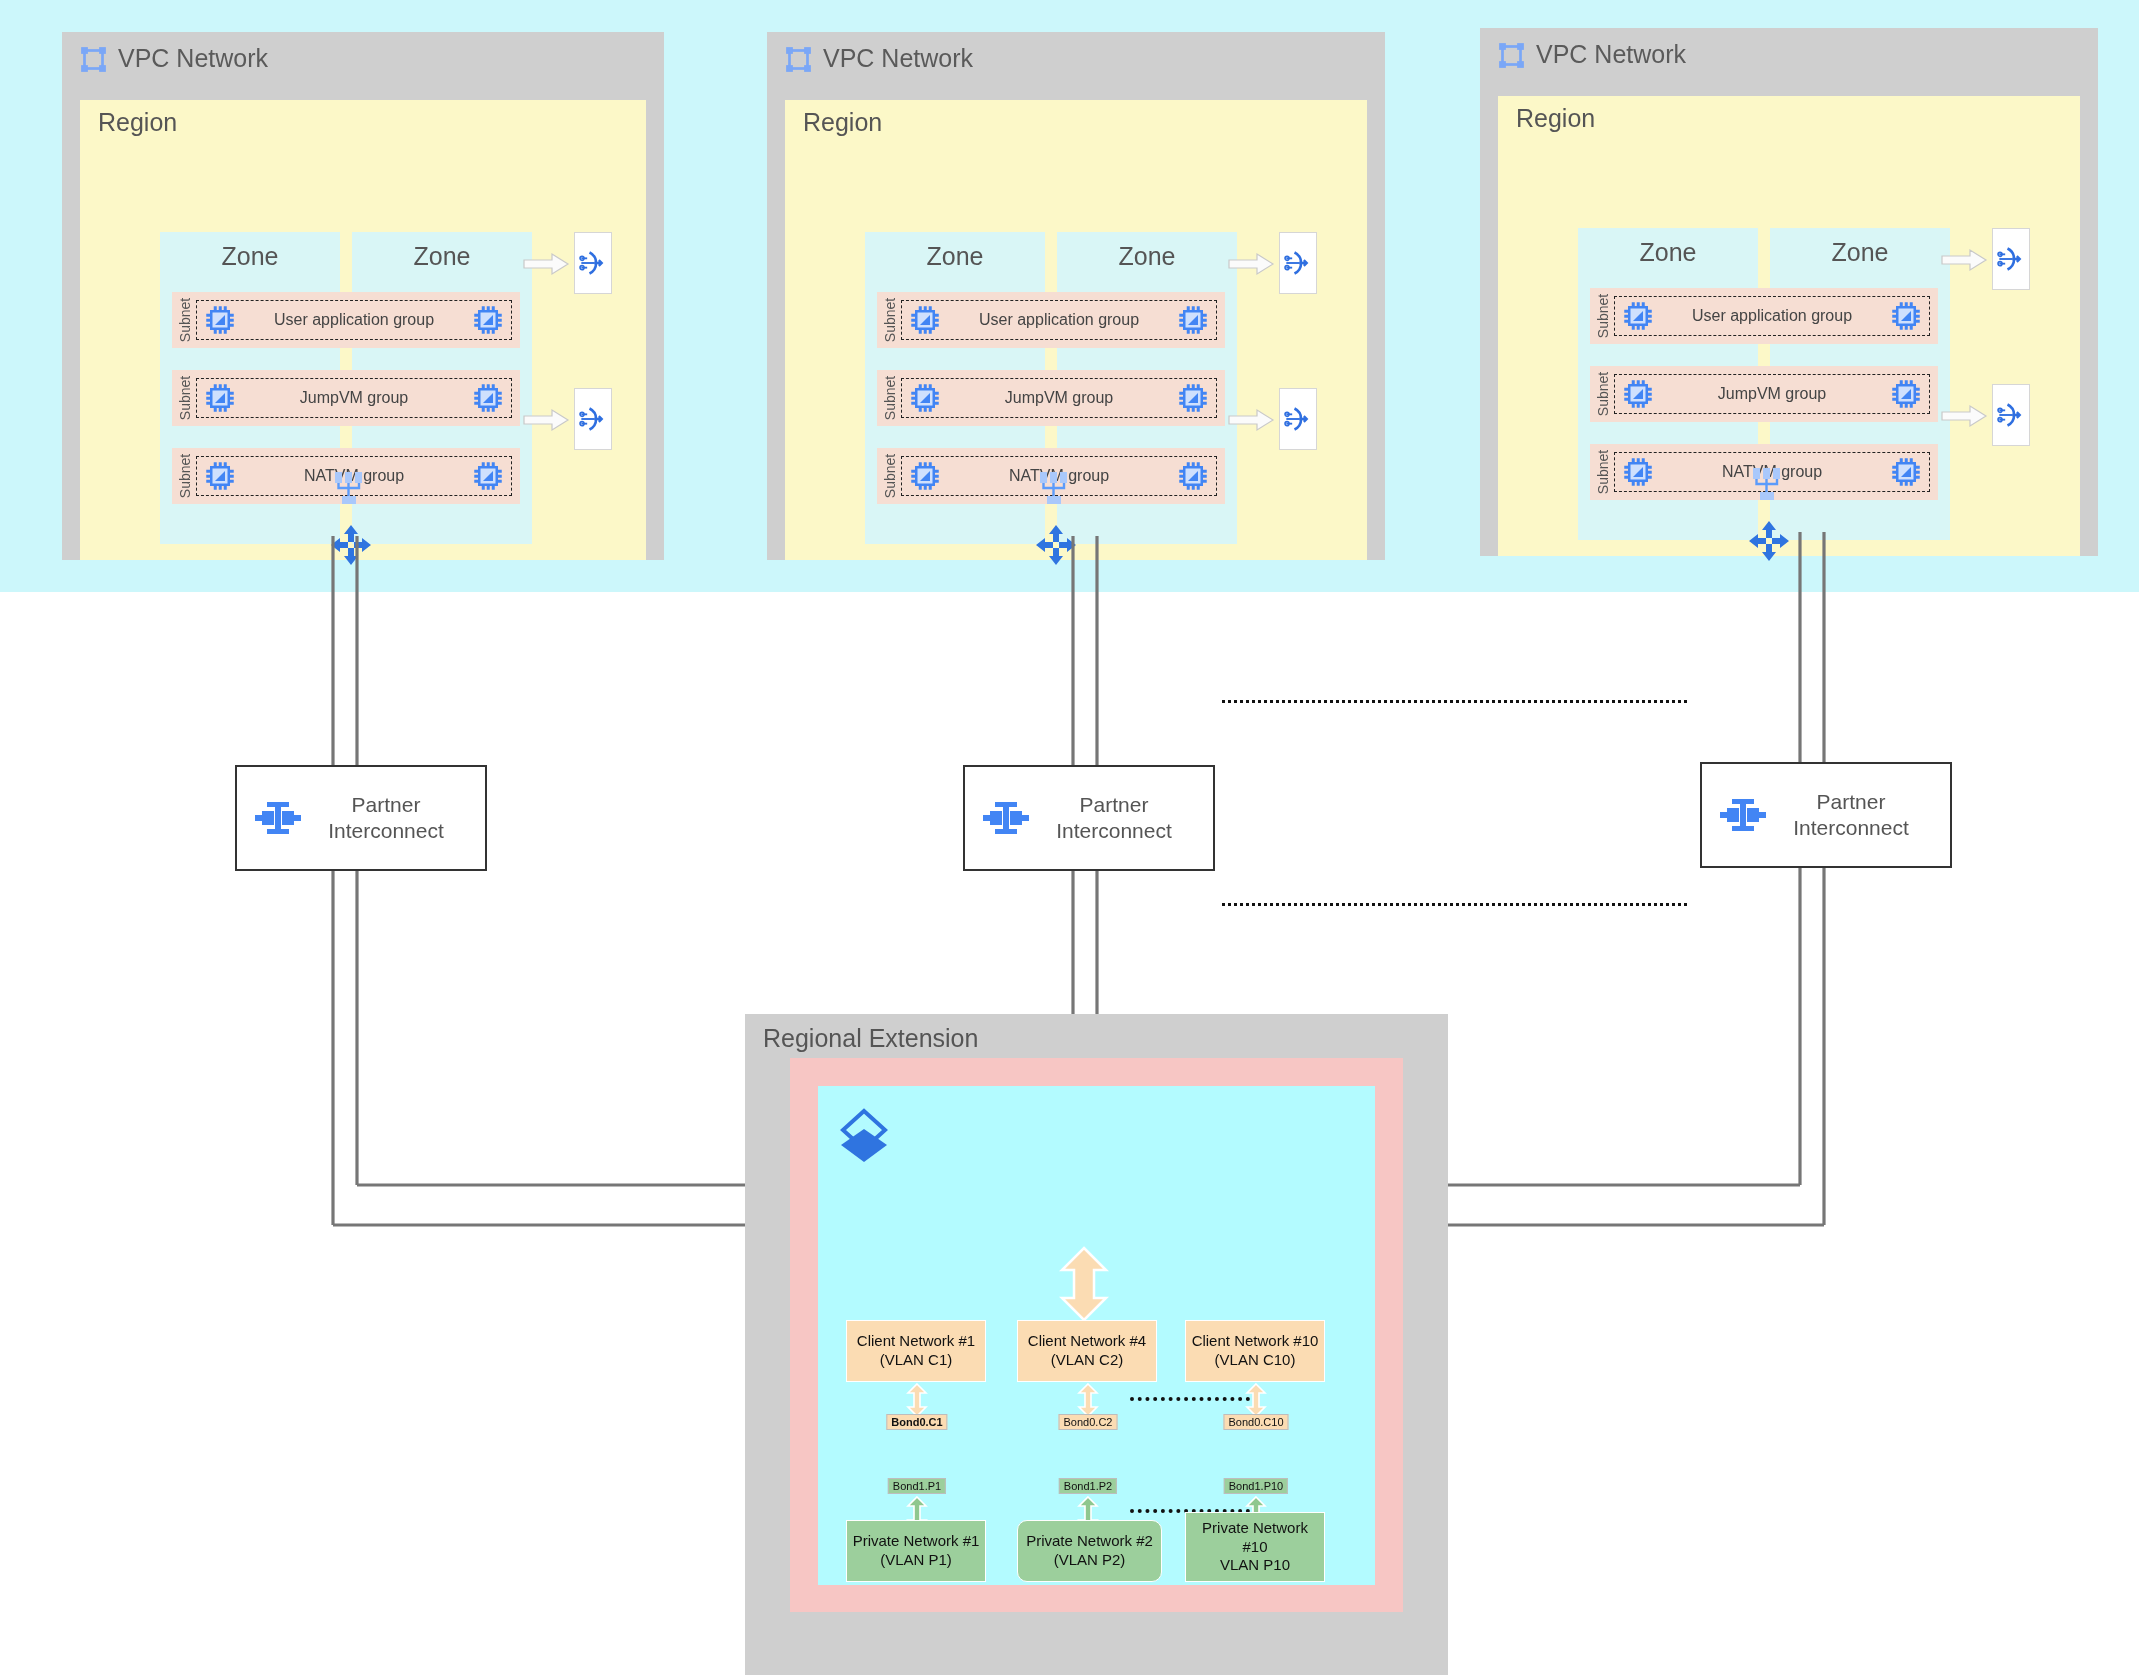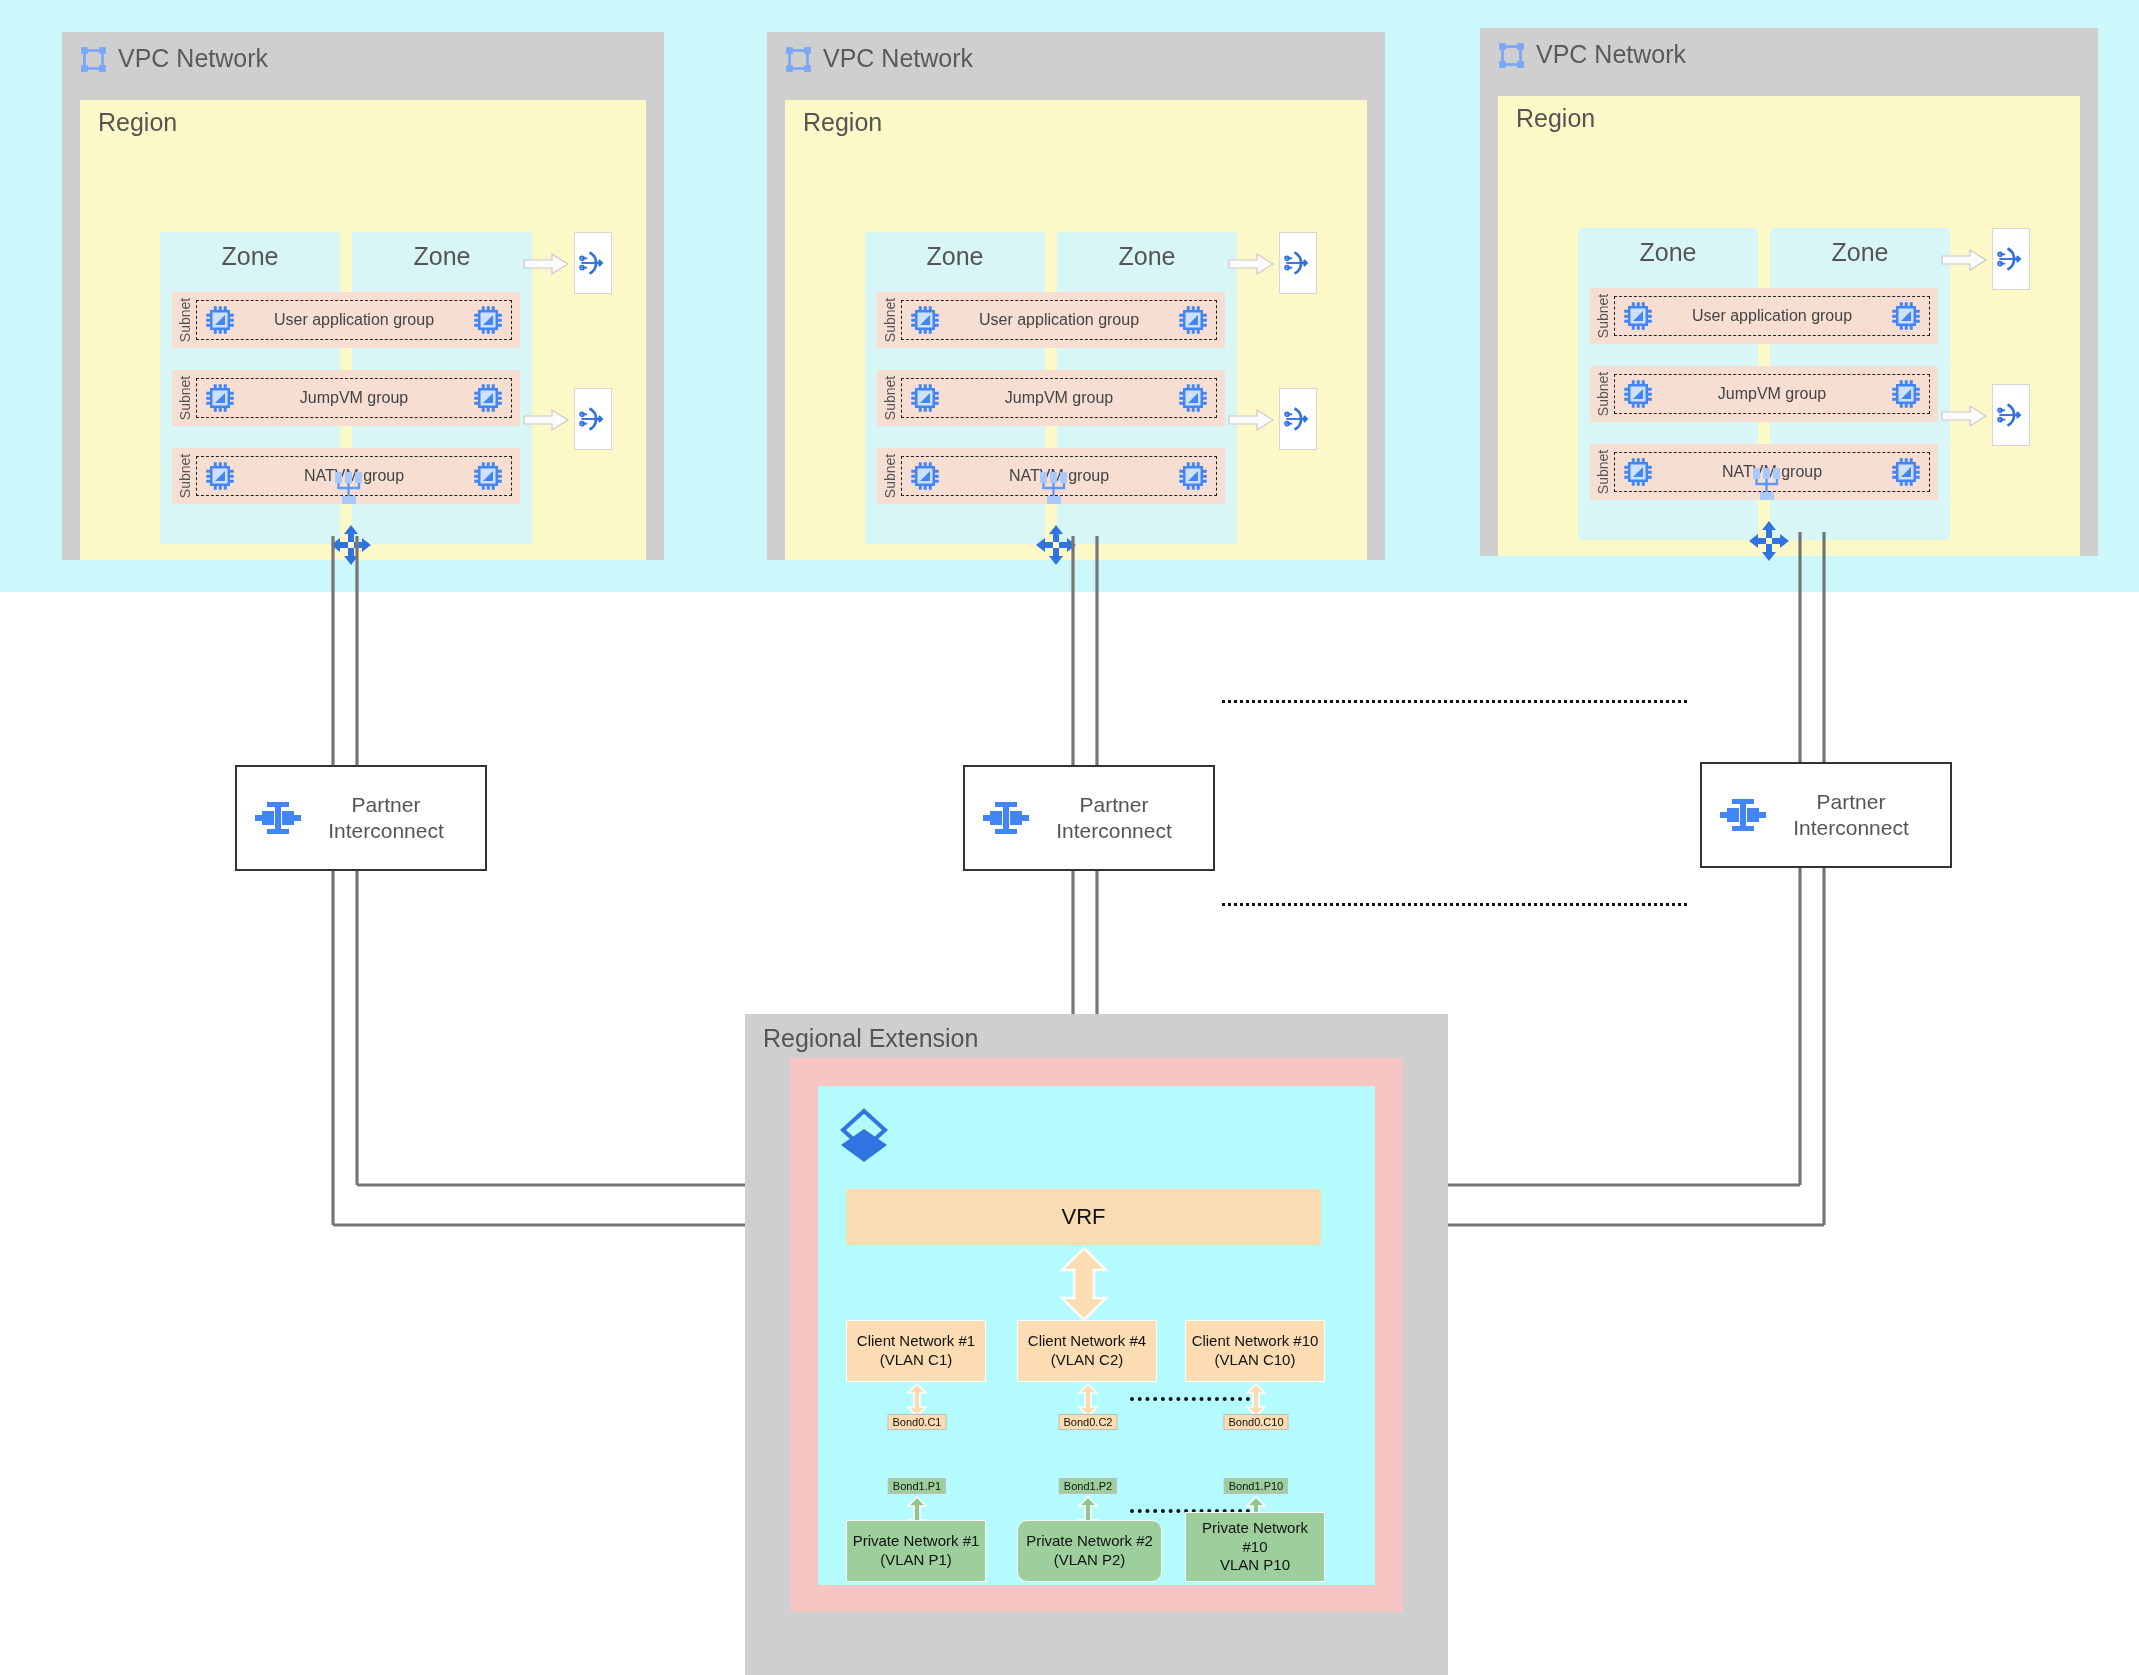--- a/index.html
+++ b/index.html
@@ -893,7 +893,6 @@
     </svg>
   </div>
 
-  <div class="abs vrf">VRF</div>
 
   <div class="abs" style="left:1060px;top:1248px;">
     <svg width="48" height="72" viewBox="0 0 48 72">

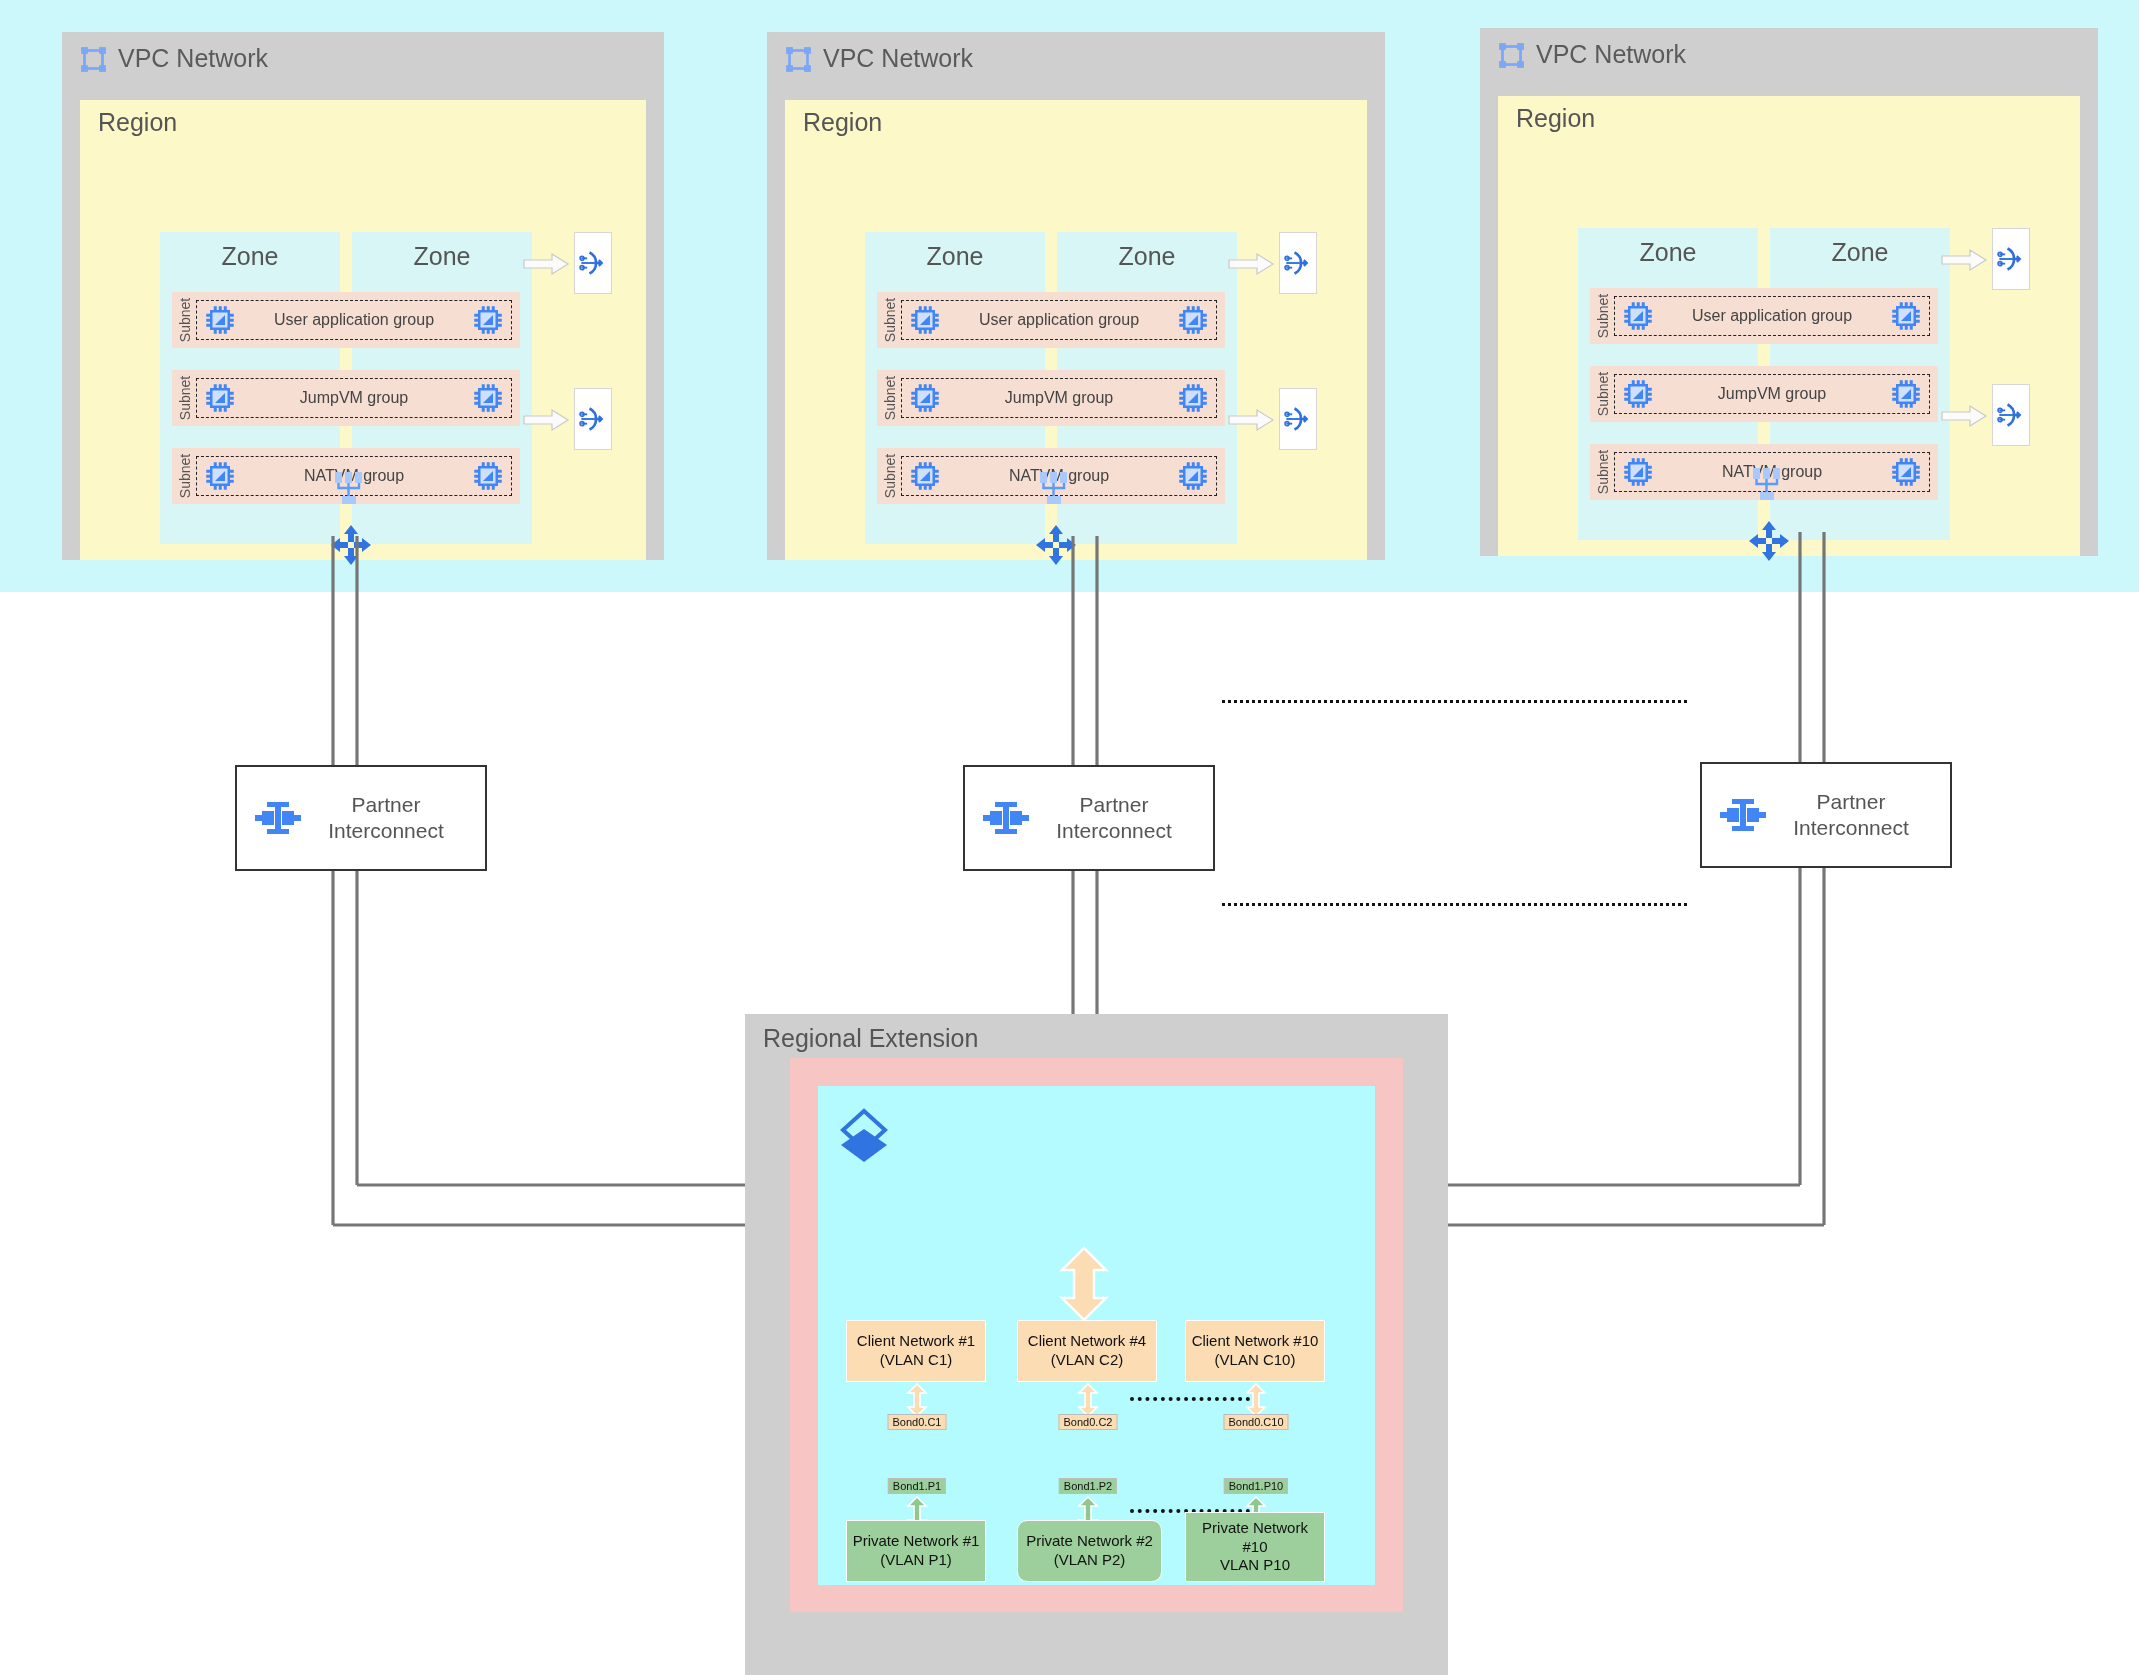--- a/index.html
+++ b/index.html
@@ -937,7 +937,7 @@
 
   <div class="dotrow-sm" style="left:1130px;top:1397px;width:120px;"></div>
 
-  <div class="tag c" style="left:917px;top:1414px;">Bond0.C1</div>
+  <div class="tag c" style="left:917px;top:1414px;font-weight:bold;">Bond0.C1</div>
   <div class="tag c" style="left:1088px;top:1414px;">Bond0.C2</div>
   <div class="tag c" style="left:1256px;top:1414px;">Bond0.C10</div>
 

